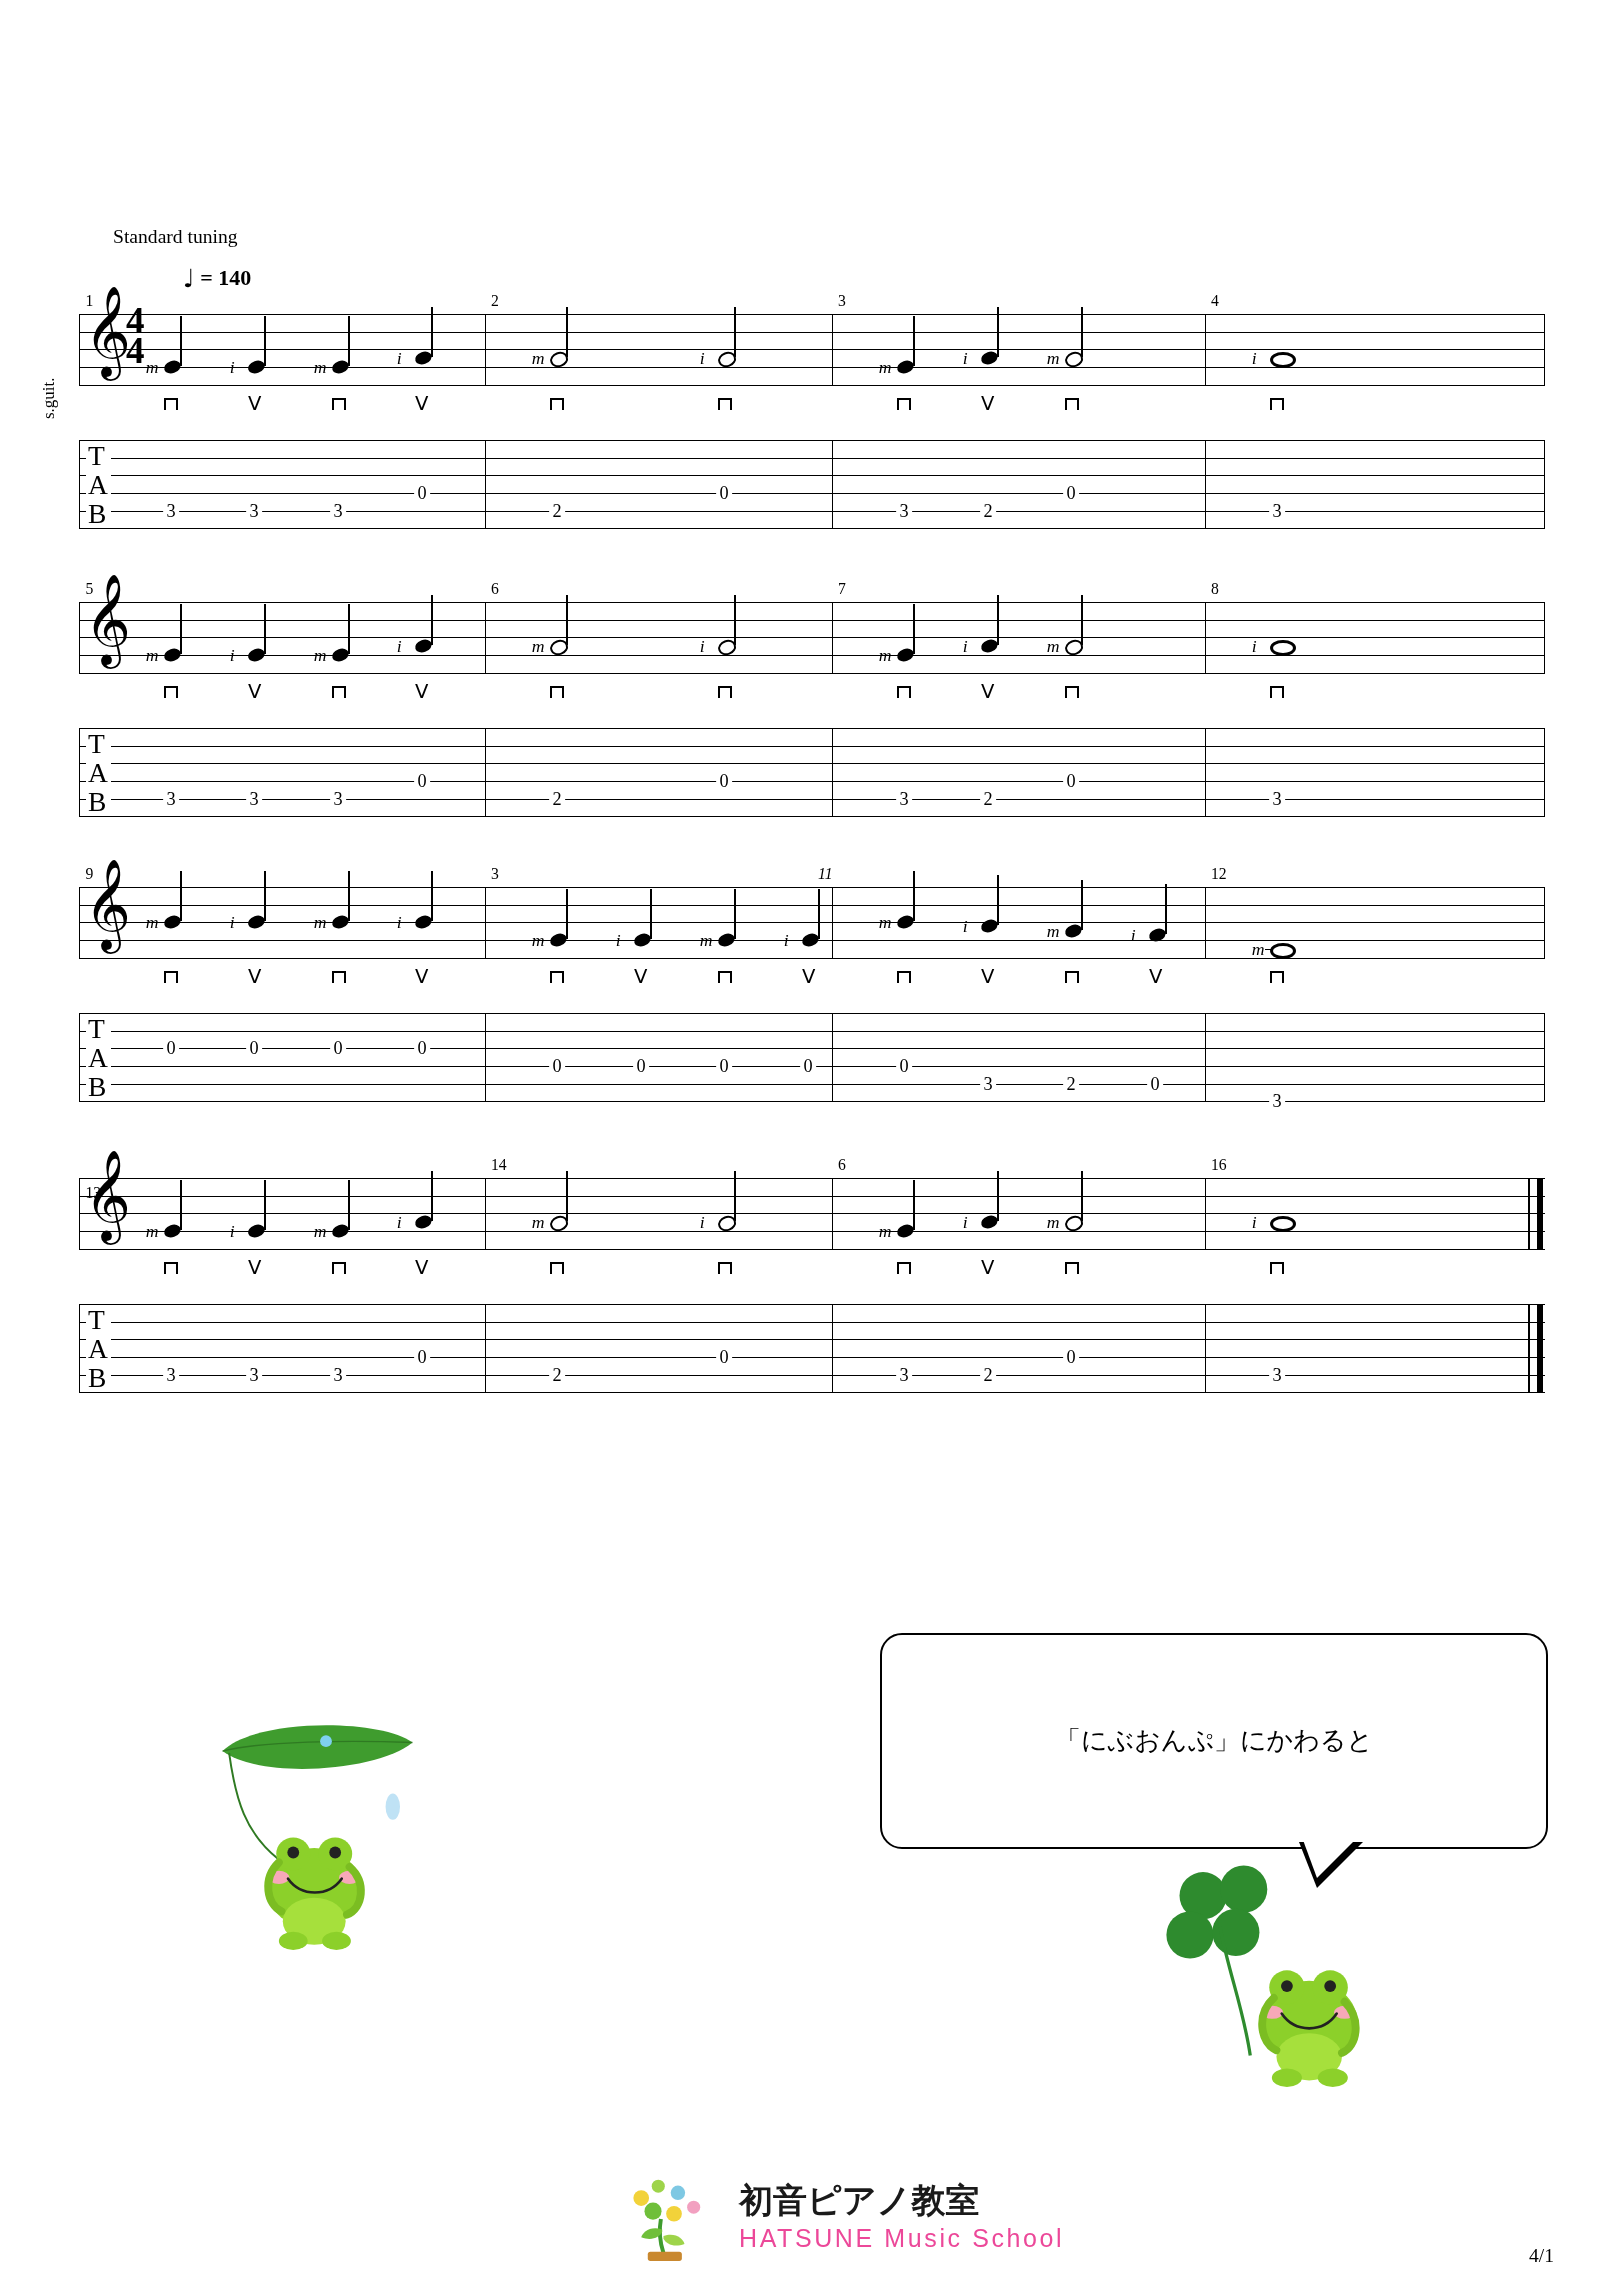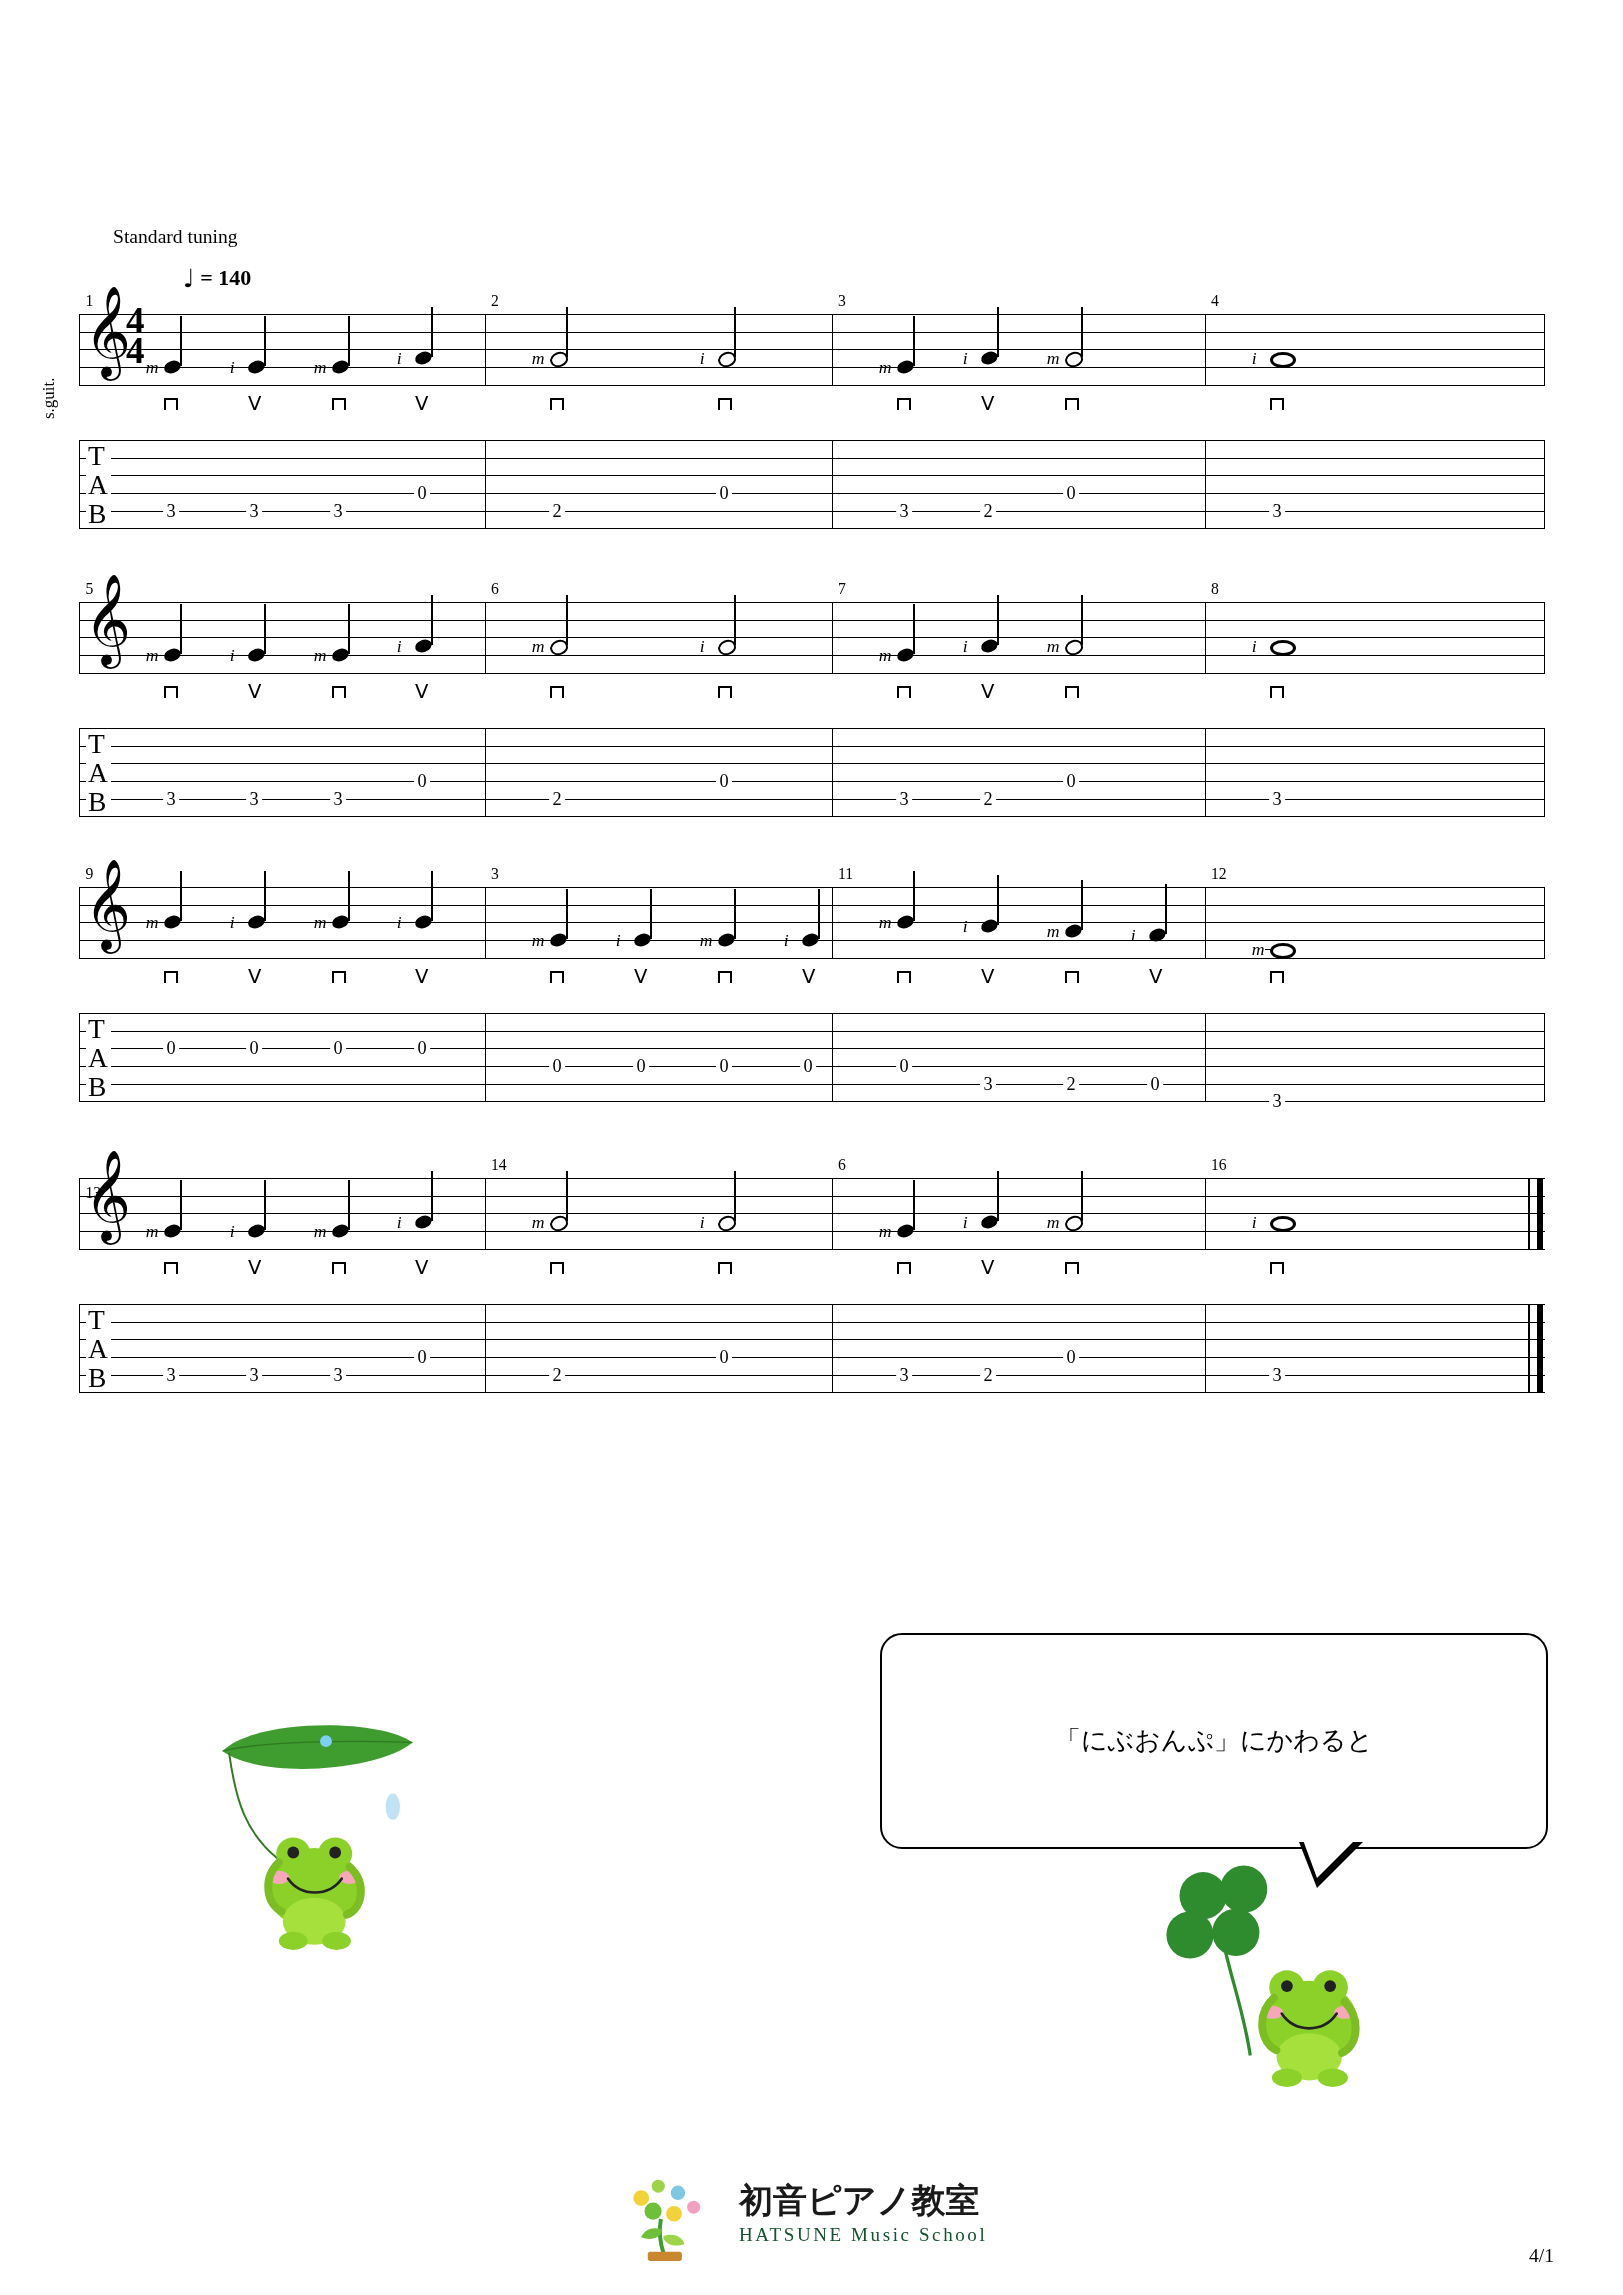--- a/index.html
+++ b/index.html
@@ -624,7 +624,7 @@
           </div>
           <div class="stroke up" style="left: 723px; top: 84px;"></div>
           <div class="barline bl-staff" style="left: 753px;"></div>
-          <div class="measnum" style="left: 759px;">11</div>
+          <div class="measnum" style="left: 739px; font-style: italic;">11</div>
           <div class="note quarter" style="left: 818px; top: 29px;">
             <div class="head"></div>
             <div class="stem"></div>

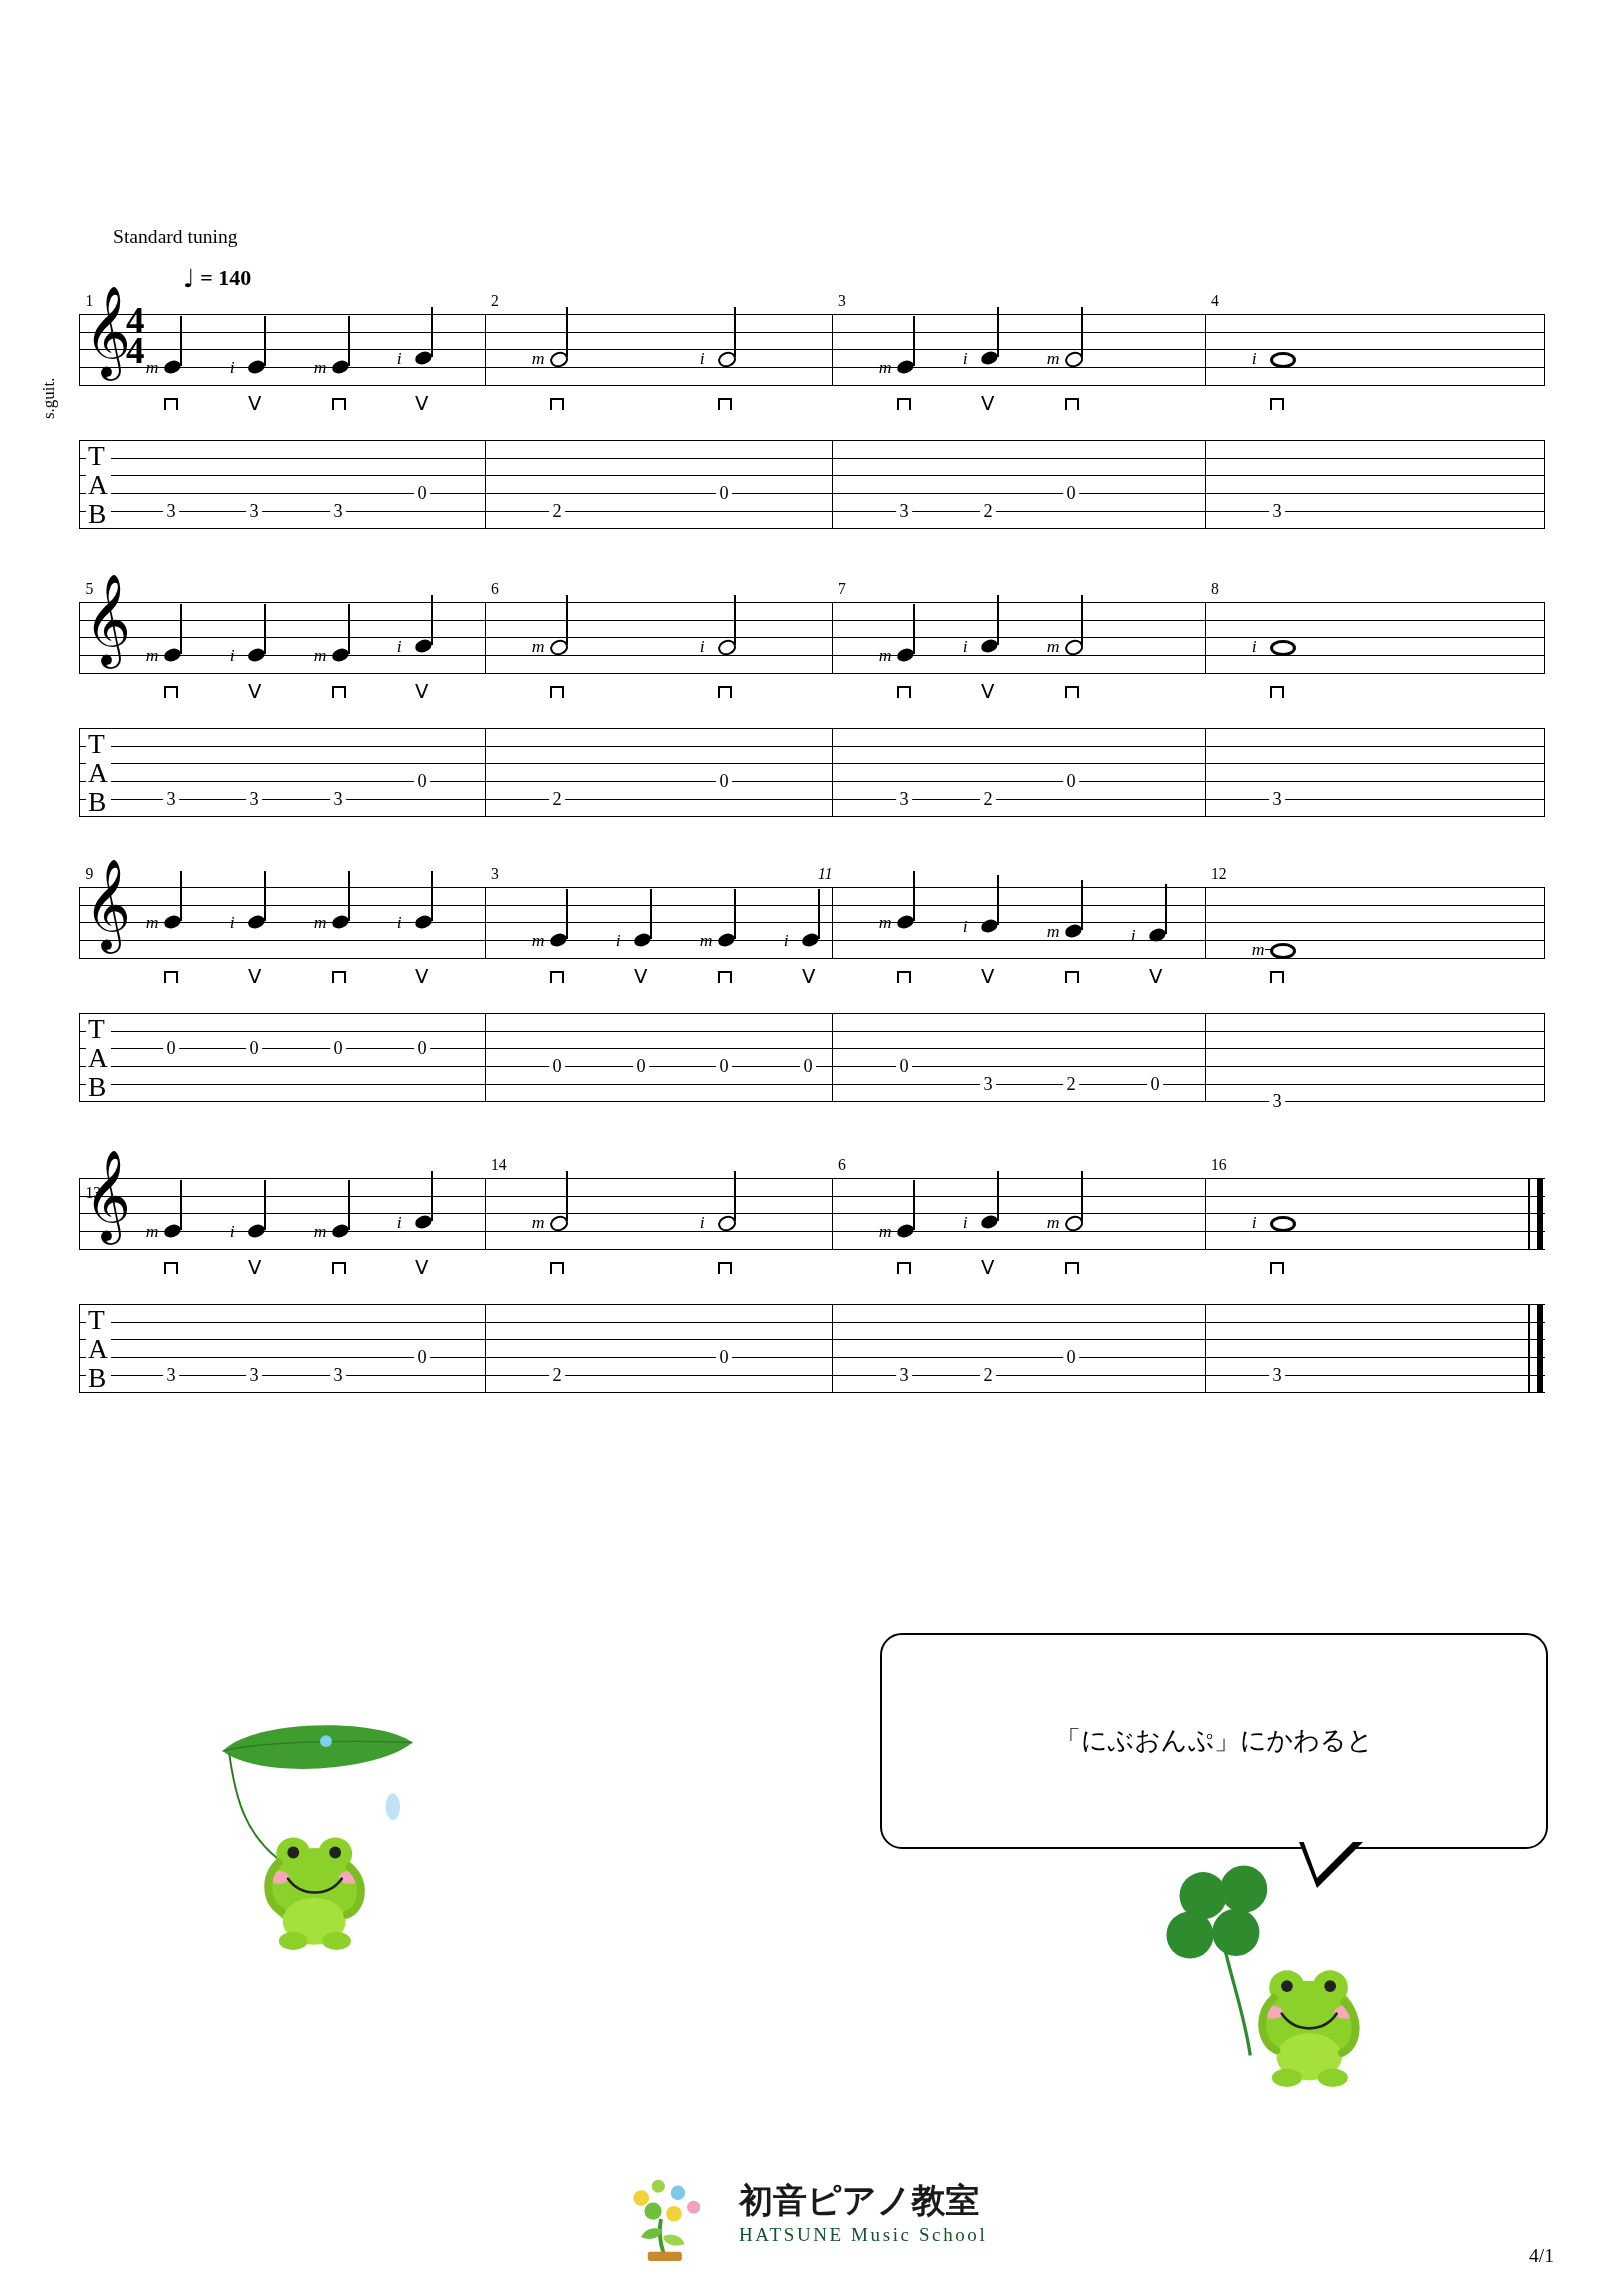--- a/index.html
+++ b/index.html
@@ -314,10 +314,10 @@
     position: absolute;
     left: 124px;
     top: 51px;
-    font-family: Liberation Serif, serif;
-    font-size: 19px;
+    font-family: Liberation Sans, sans-serif;
+    font-size: 25px;
     letter-spacing: 2.6px;
-    color: #14532d;
+    color: #ec4899;
     white-space: nowrap;
   }
   #pagenum {

